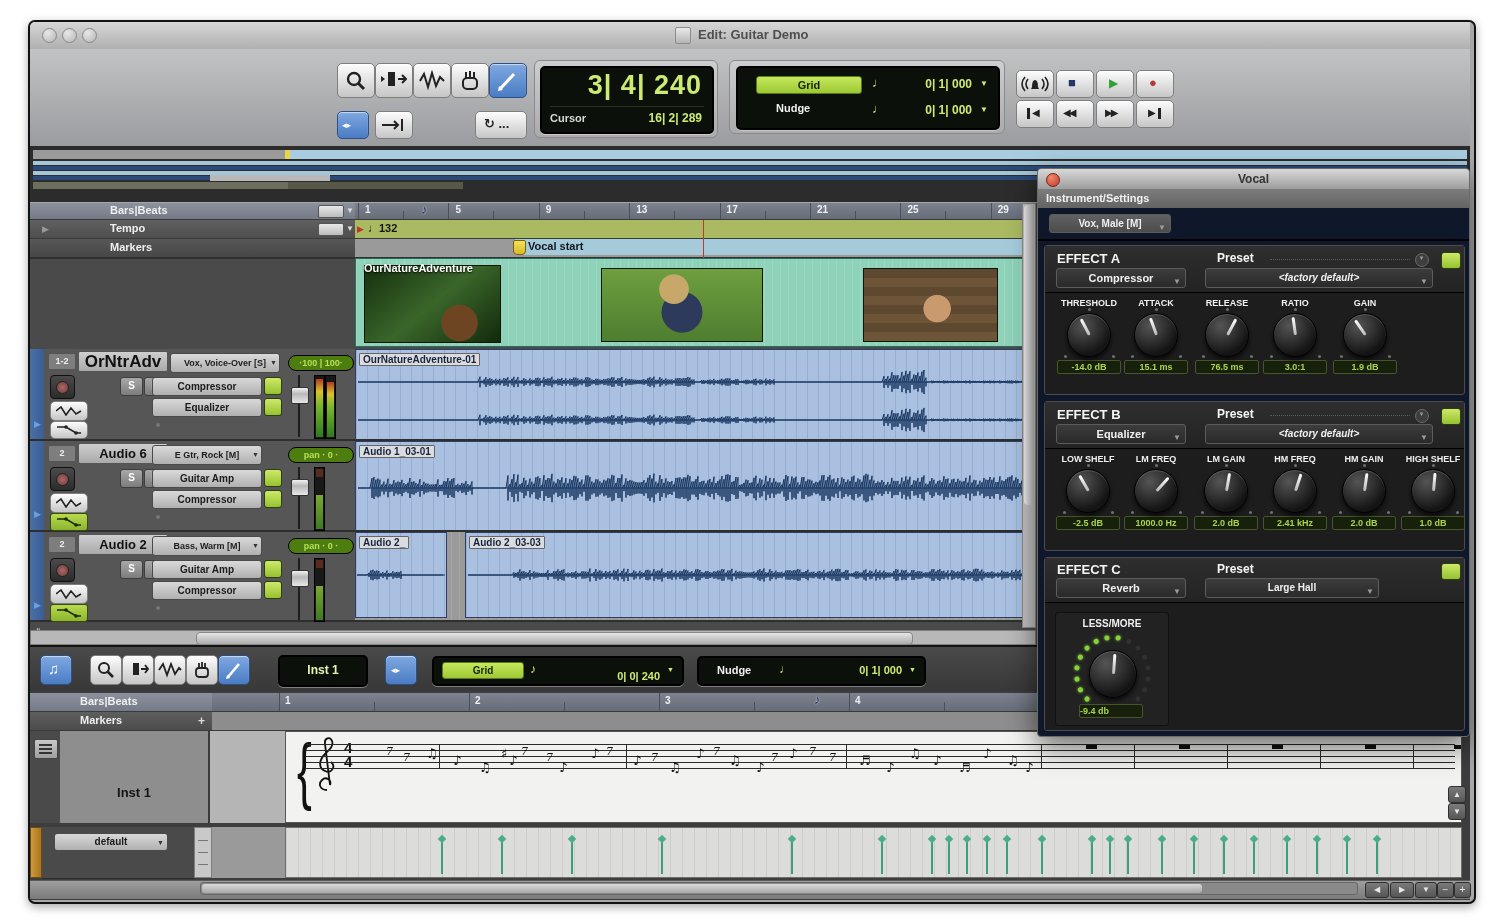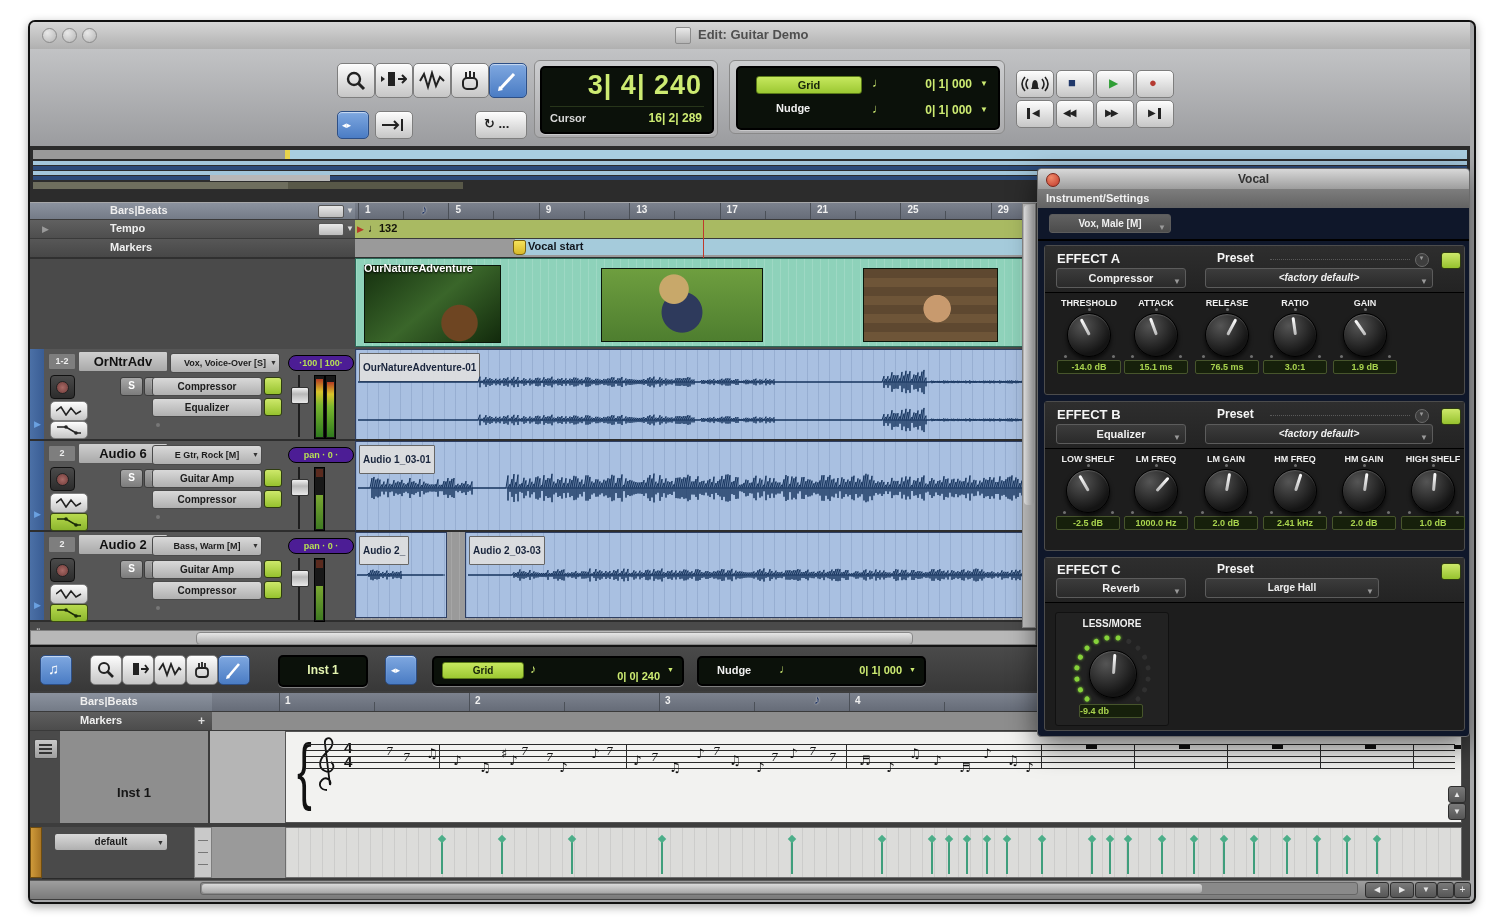--- a/index.html
+++ b/index.html
@@ -246,7 +246,7 @@
     <div class="abs tab" style="left:0;top:0;height:100%;background:linear-gradient(90deg,#4b70a6,#3a5d94);"></div>
     <div class="abs" style="left:4px;top:70px;color:#6aa0e0;font-size:9px;">▶</div>
     <div class="abs nameplate" style="left:18px;top:4px;width:26px;height:15px;font-size:9px;line-height:15px;background:#7e7e7e;color:#eee;">1-2</div>
-    <div class="abs nameplate" style="left:48px;top:2px;width:88px;height:19px;font-size:13px;line-height:19px;">OrNtrAdv</div>
+    <div class="abs nameplate" style="left:48px;top:2px;width:88px;height:19px;font-size:17px;line-height:19px;">OrNtrAdv</div>
     <div class="abs" style="left:20px;top:26px;width:23px;height:22px;background:linear-gradient(#4a4a4a,#2c2c2c);border:1px solid #111;border-radius:4px;">
       <div class="abs" style="left:5px;top:5px;width:11px;height:11px;border-radius:50%;background:radial-gradient(#a86a66,#6e3a38);border:1px solid #222;"></div>
     </div>

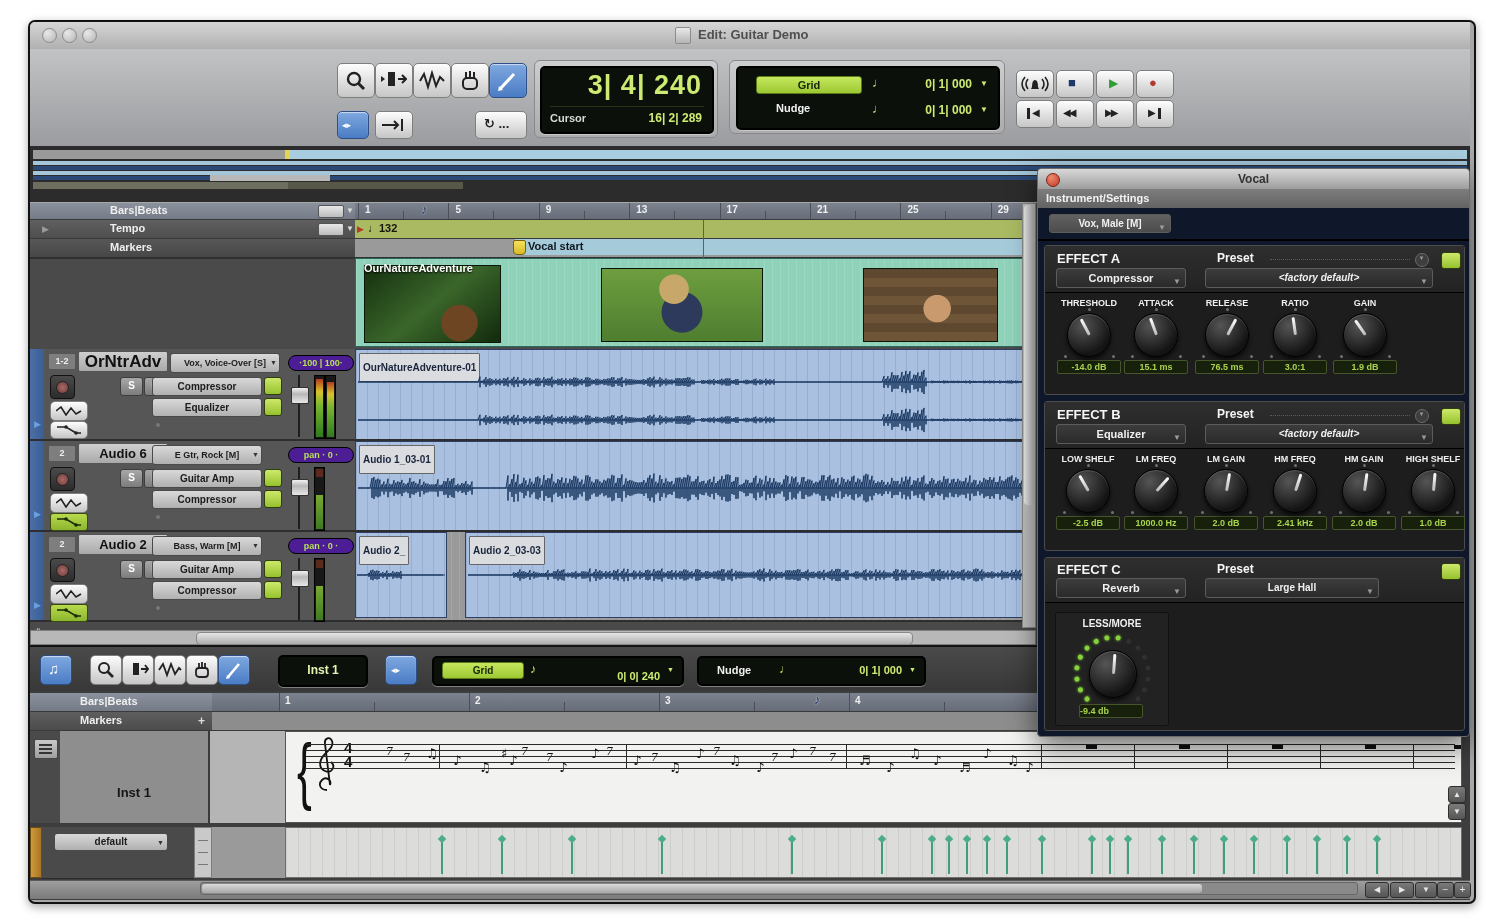--- a/index.html
+++ b/index.html
@@ -27,7 +27,7 @@
   .smbtn{width:21px;height:17px;background:linear-gradient(#a8a8a8,#7c7c7c);border:1px solid #3d3d3d;border-radius:3px;color:#fff;font-size:10px;font-weight:bold;text-align:center;line-height:16px;}
   .insbtn{background:linear-gradient(#d9d9d9,#b0b0b0);border:1px solid #4a4a4a;border-radius:3px;color:#1c1c1c;font-size:10px;font-weight:bold;text-align:center;}
   .ledg{background:linear-gradient(#cde86a,#96c22e);border:1px solid #2f3d10;border-radius:3px;}
-  .panlcd{background:#4c1d95;border:1px solid #000;border-radius:8px;color:#b7e054;font-size:9px;font-weight:bold;}
+  .panlcd{background:#4d7c0f;border:1px solid #000;border-radius:8px;color:#b7e054;font-size:9px;font-weight:bold;}
   .meterwrap{background:#181818;border:1px solid #000;}
   .region{border:1px solid #2e3f63;box-sizing:border-box;background:#a9c0e1;}
   .rstripes{background-image:repeating-linear-gradient(90deg,rgba(70,95,140,.18) 0 1px,transparent 1px 11px);}

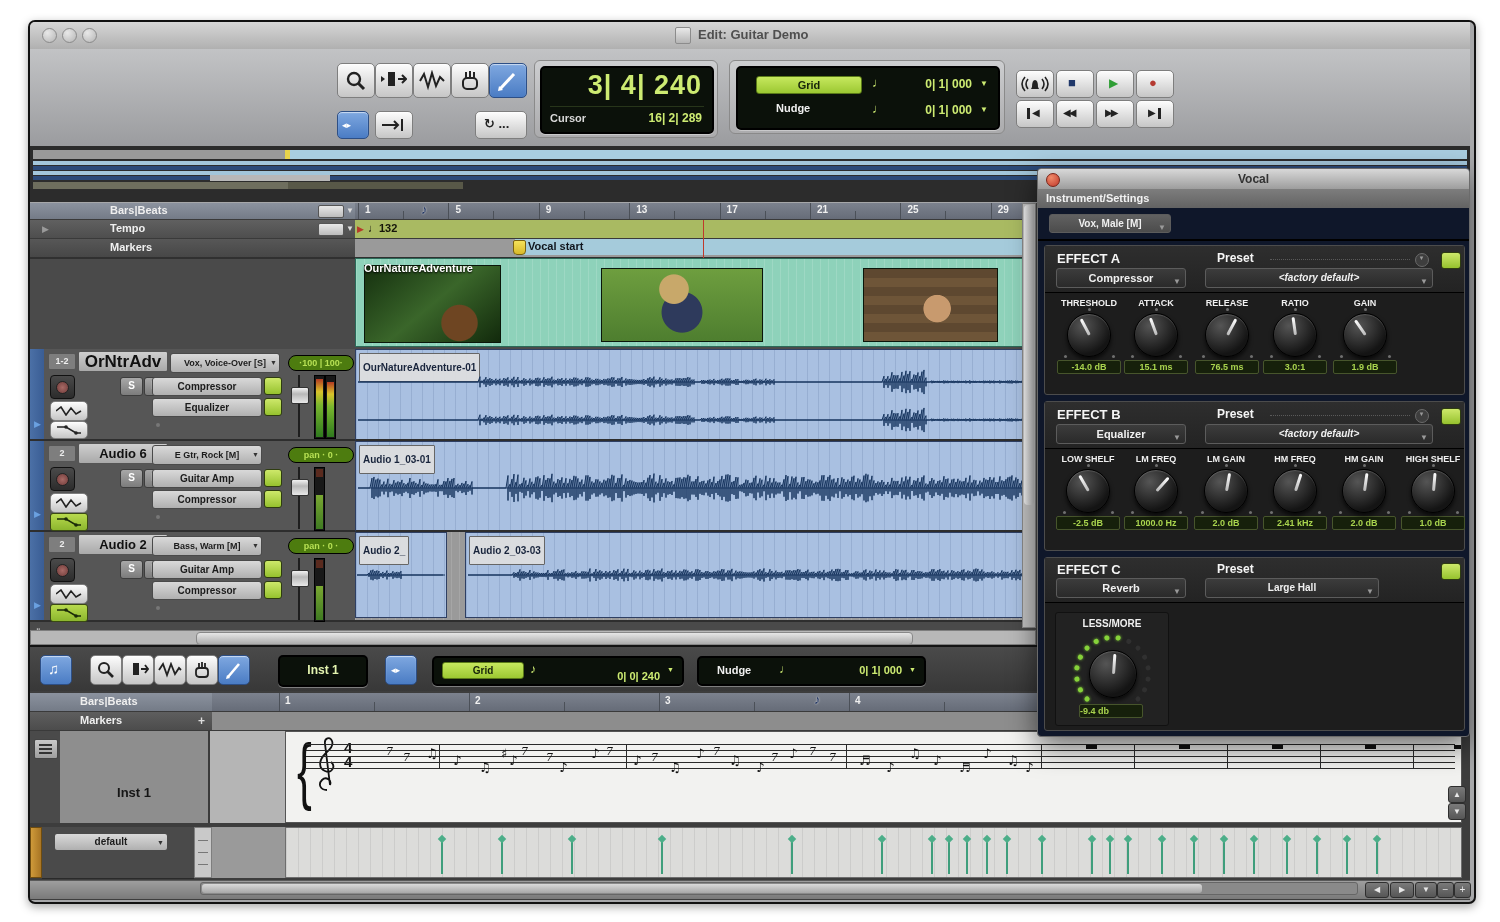--- a/index.html
+++ b/index.html
@@ -31,7 +31,7 @@
   .meterwrap{background:#181818;border:1px solid #000;}
   .region{border:1px solid #2e3f63;box-sizing:border-box;background:#a9c0e1;}
   .rstripes{background-image:repeating-linear-gradient(90deg,rgba(70,95,140,.18) 0 1px,transparent 1px 11px);}
-  .rname{background:rgba(222,222,222,.92);border:1px solid #666;color:#18243c;font-size:10px;font-weight:bold;padding:8px 3px;border-radius:1px;white-space:nowrap;}
+  .rname{background:rgba(222,222,222,.92);border:1px solid #666;color:#18243c;font-size:10px;font-weight:bold;padding:0 3px;border-radius:1px;white-space:nowrap;}
   
   #plug{left:1037px;top:168px;width:431px;height:567px;background:#0f172a;border:1px solid #6b6b6b;border-radius:4px;
         box-shadow:0 10px 28px rgba(0,0,0,.55);z-index:50;overflow:hidden;}

